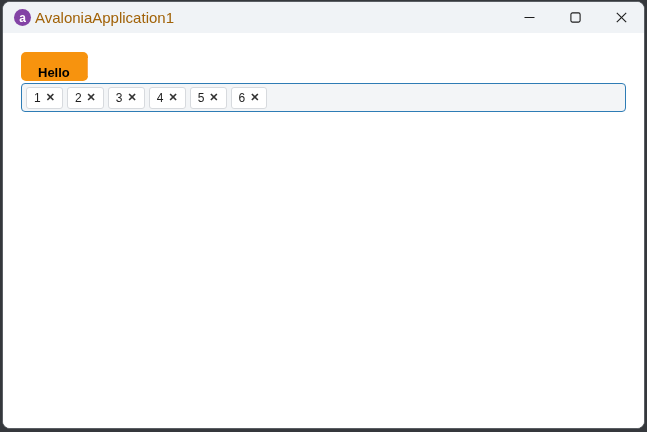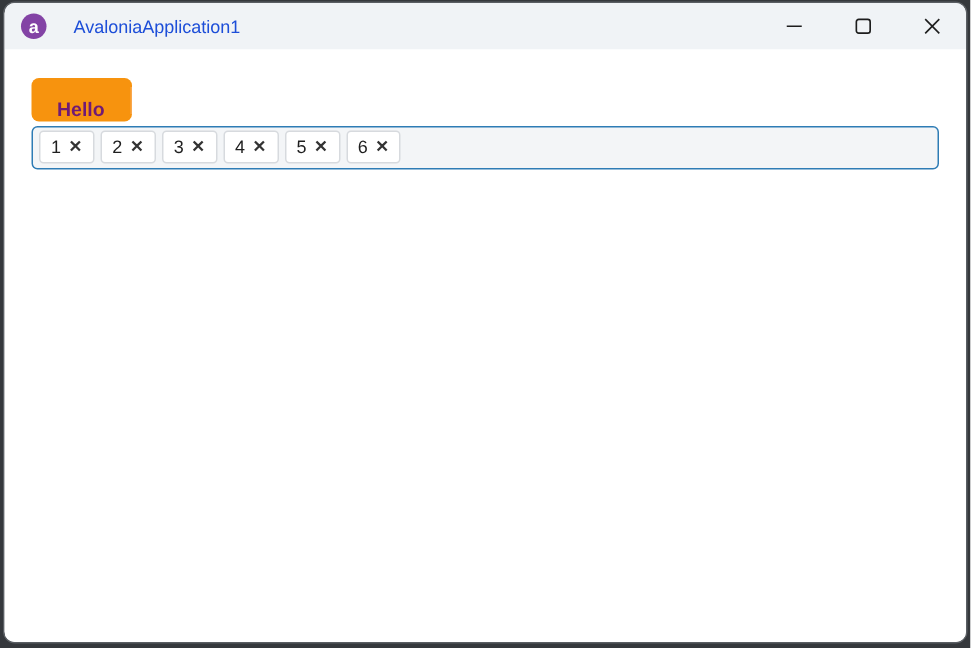--- a/index.html
+++ b/index.html
@@ -52,9 +52,9 @@
     flex: 0 0 17px;
   }
   .titlebar .title {
-    margin-left: 18px;
-    font-size: 12px;
-    color: #1d4ed8;
+    margin-left: 4px;
+    font-size: 15px;
+    color: #a16207;
     white-space: nowrap;
   }
   .win-buttons {

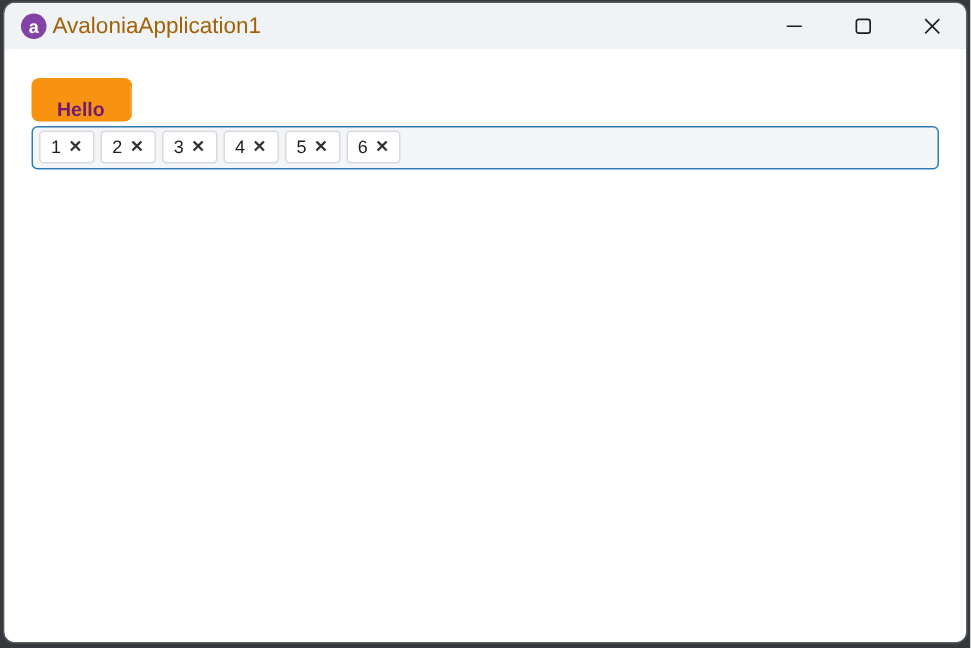--- a/index.html
+++ b/index.html
@@ -94,7 +94,7 @@
     height: 18px;
     line-height: 29px;
     padding: 0 17px;
-    color: #701a75;
+    color: #000000;
     font-size: 13px;
     font-weight: bold;
     cursor: pointer;

